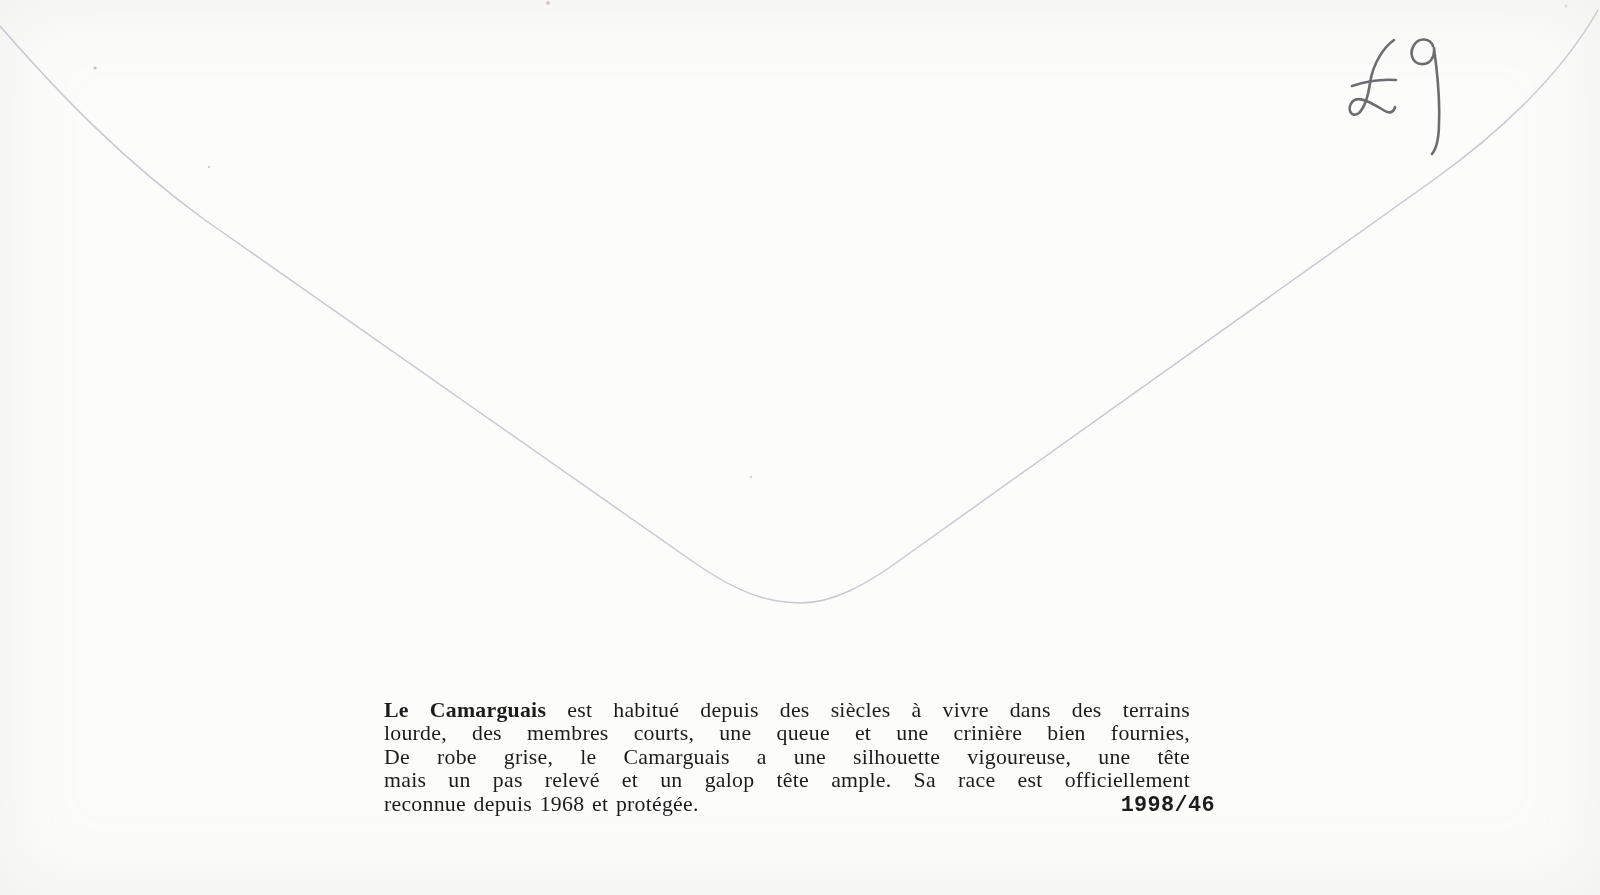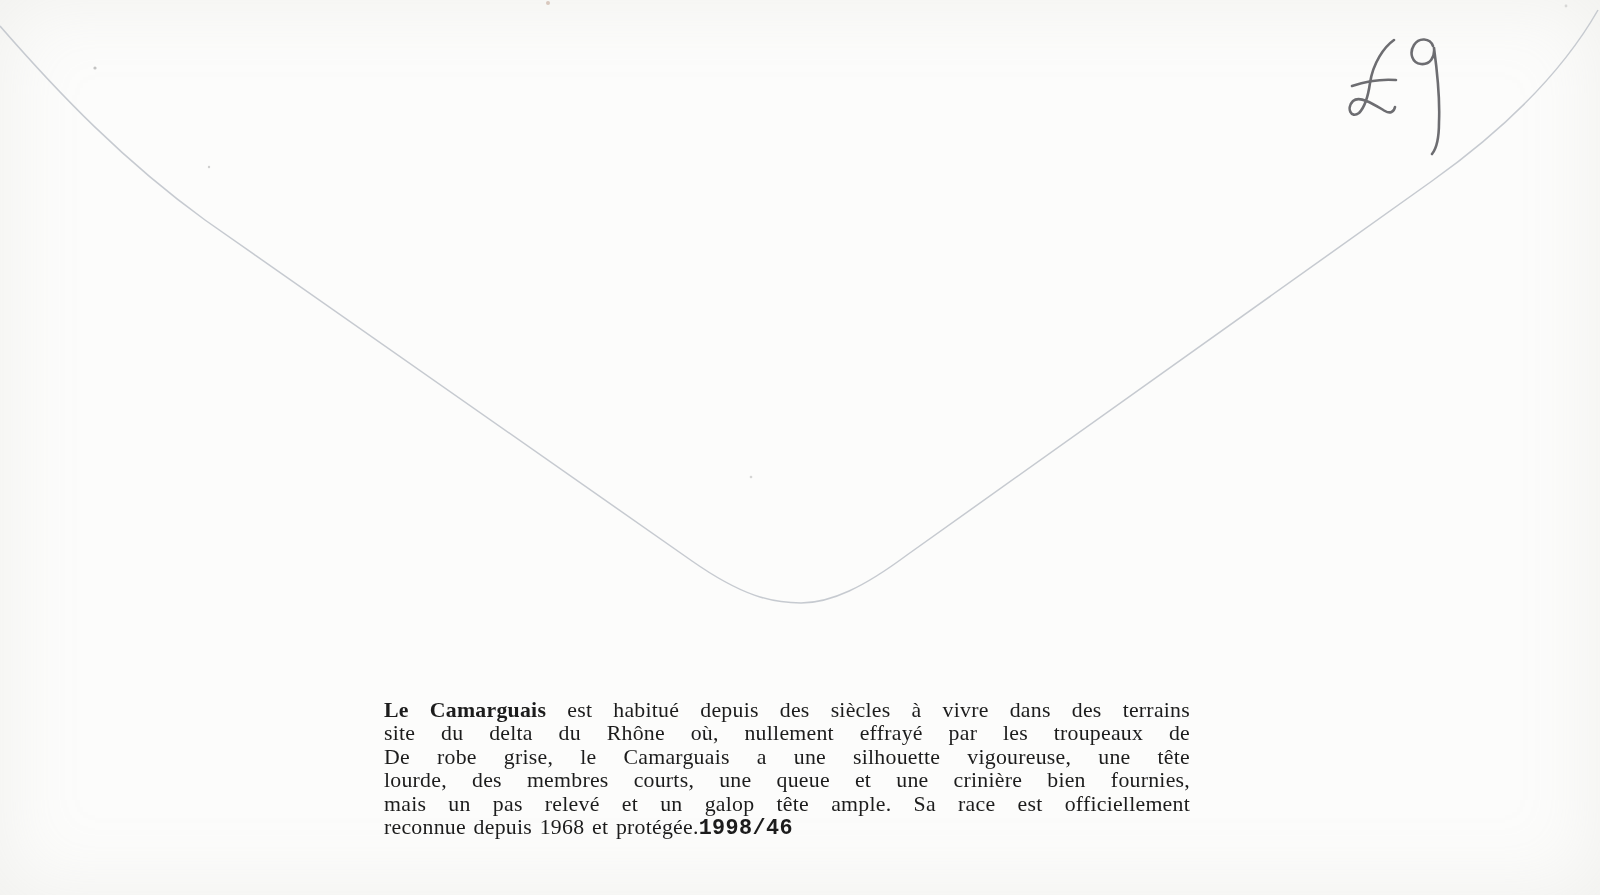--- a/index.html
+++ b/index.html
@@ -56,7 +56,6 @@
       <span class="lead">Le Camarguais</span>
       <span>est habitué depuis des siècles à vivre dans des terrains</span>
     </div>
-    <div class="jline">site du delta du Rhône où, nullement effrayé par les troupeaux de</div>
     <div class="jline">De robe grise, le Camarguais a une silhouette vigoureuse, une tête</div>
     <div class="jline">lourde, des membres courts, une queue et une crinière bien fournies,</div>
     <div class="jline">mais un pas relevé et un galop tête ample. Sa race est officiellement</div>

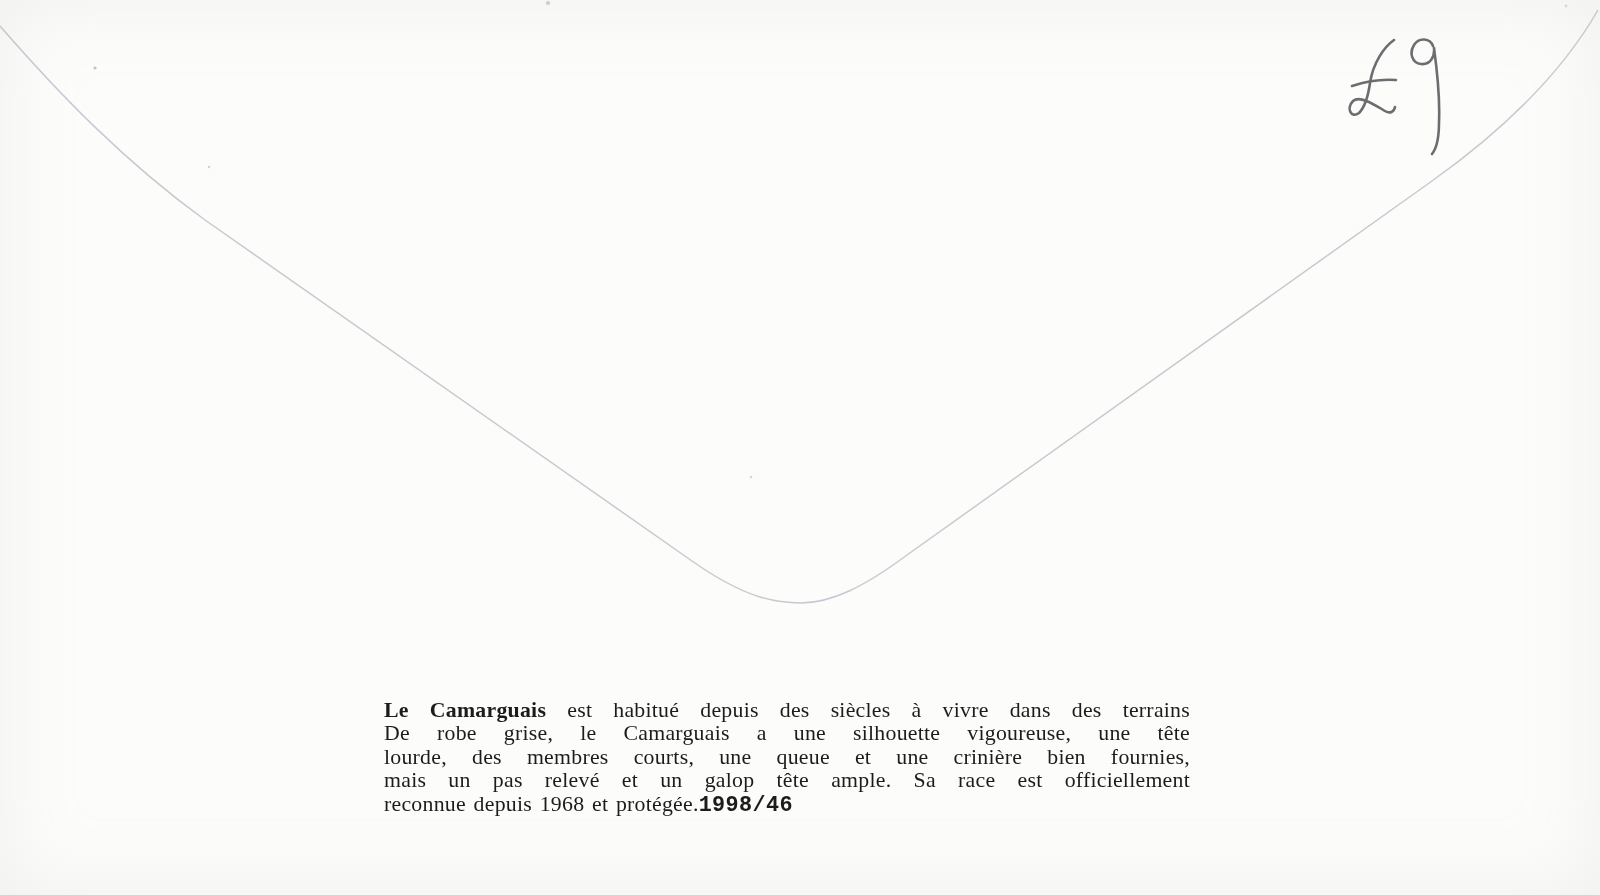--- a/index.html
+++ b/index.html
@@ -56,8 +56,8 @@
       <span class="lead">Le Camarguais</span>
       <span>est habitué depuis des siècles à vivre dans des terrains</span>
     </div>
+    <div class="jline">lourde, des membres courts, une queue et une crinière bien fournies,</div>
     <div class="jline">De robe grise, le Camarguais a une silhouette vigoureuse, une tête</div>
-    <div class="jline">lourde, des membres courts, une queue et une crinière bien fournies,</div>
     <div class="jline">mais un pas relevé et un galop tête ample. Sa race est officiellement</div>
     <div class="lastline">
       <span>reconnue depuis 1968 et protégée.</span>

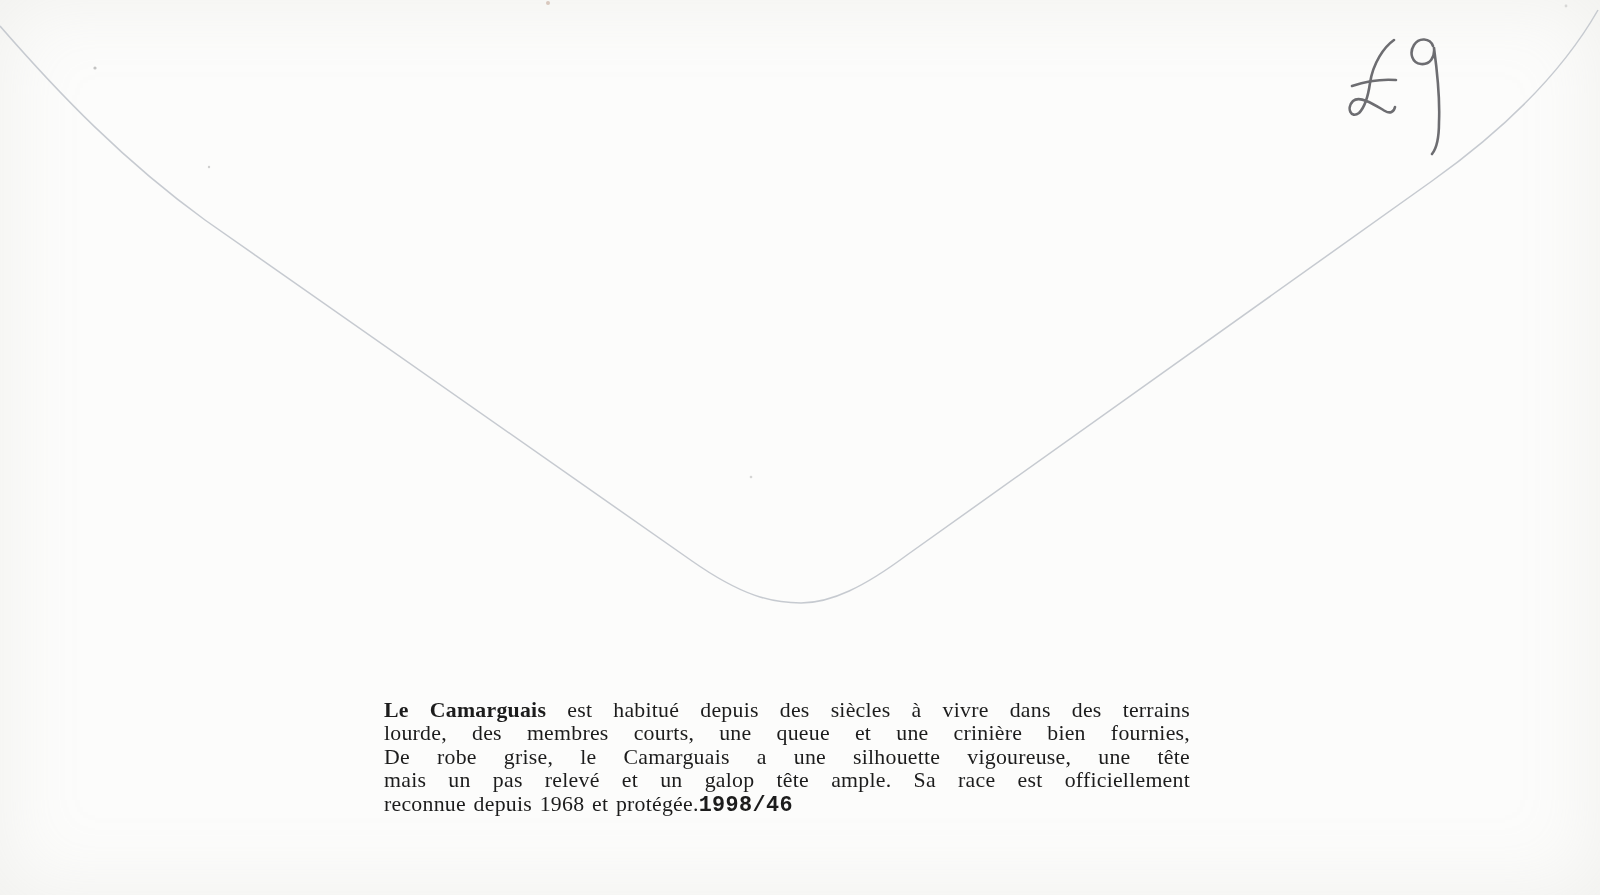--- a/index.html
+++ b/index.html
@@ -19,7 +19,7 @@
   }
   .jline{text-align:justify;text-align-last:justify;}
   .lead{font-weight:700;}
-  .lastline{display:flex;align-items:baseline;}
+  .lastline{display:flex;justify-content:space-between;align-items:baseline;}
   .catalog{font-weight:700;margin-right:-25px;letter-spacing:.4px;font-family:Liberation Mono, monospace;}
 </style>
 </head>

